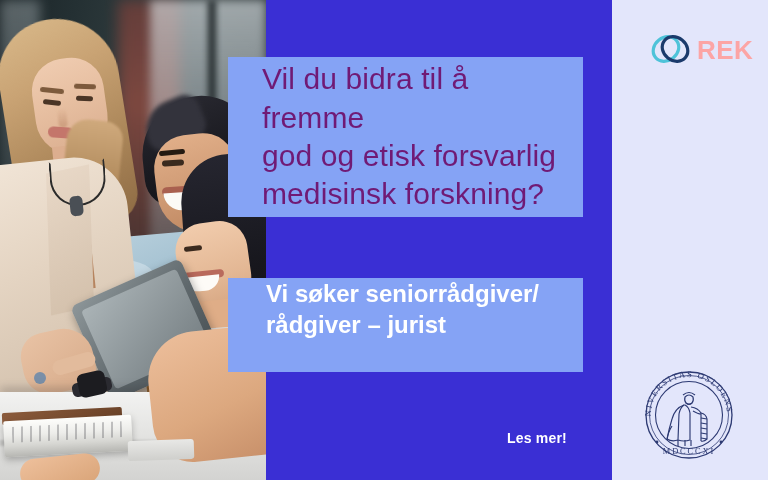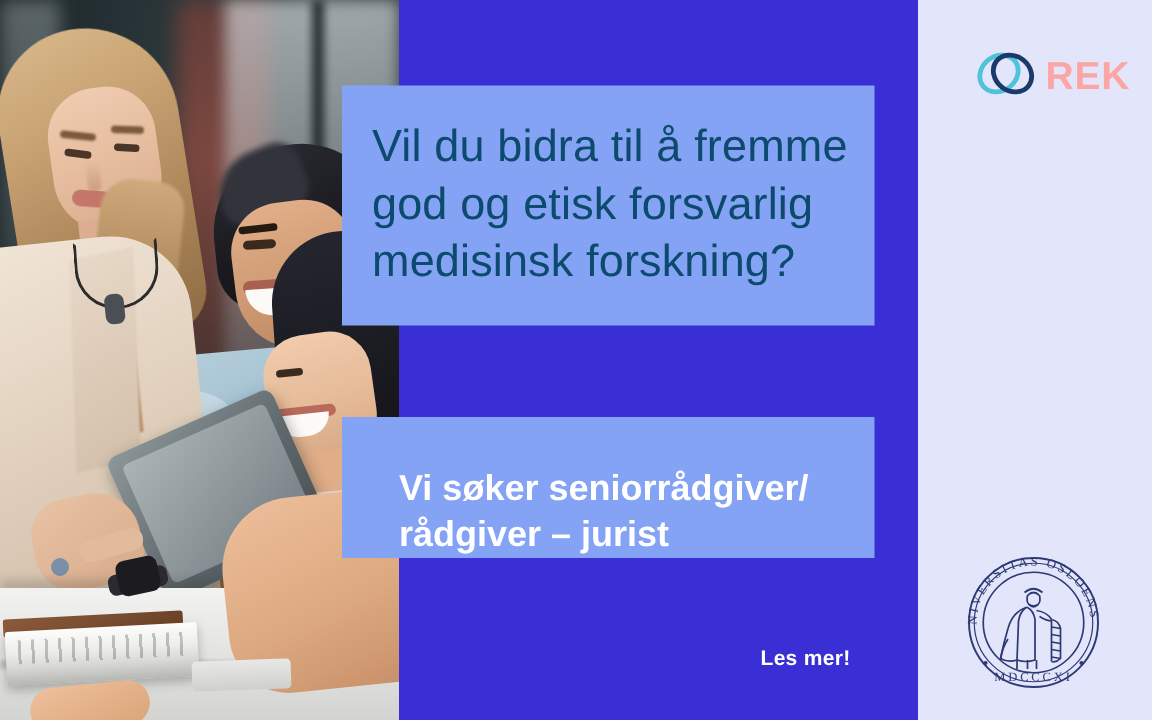--- a/index.html
+++ b/index.html
@@ -354,11 +354,11 @@
     align-items: center;
   }
   .headline-text {
-    color: #0c4a6e;
+    color: #701a75;
     font-size: 30px;
     line-height: 1.28;
     font-weight: 400;
-    padding-left: 20px;
+    padding-left: 34px;
     padding-right: 14px;
     letter-spacing: .1px;
     white-space: pre-line;

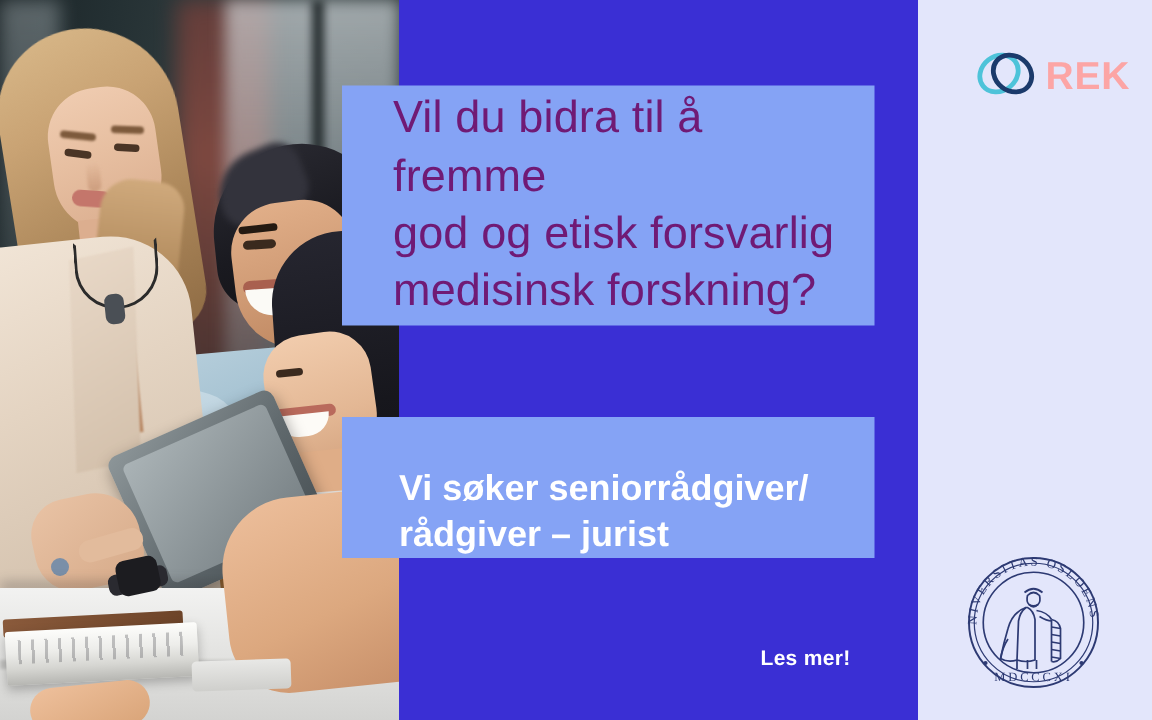--- a/index.html
+++ b/index.html
@@ -372,7 +372,7 @@
     height: 94px;
     background: #85a3f5;
     display: flex;
-    align-items: flex-end;
+    align-items: flex-start;
   }
   .jobtitle-text {
     color: #ffffff;

